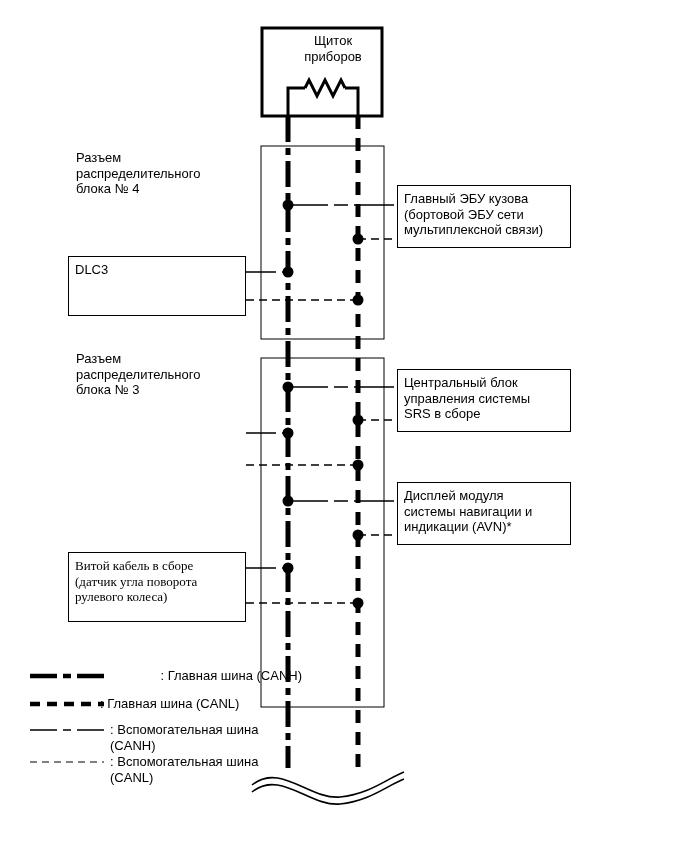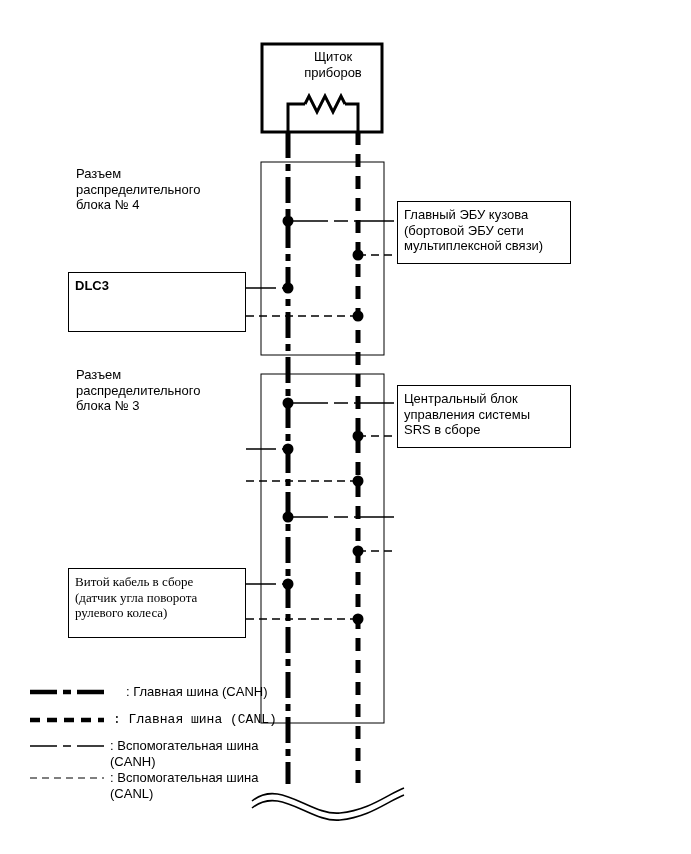--- a/index.html
+++ b/index.html
@@ -20,7 +20,6 @@
     left: 0; top: 0;
     width: 691px;
     height: 654px;
-    margin-top: 16px;
   }
   svg.layer {
     position: absolute;

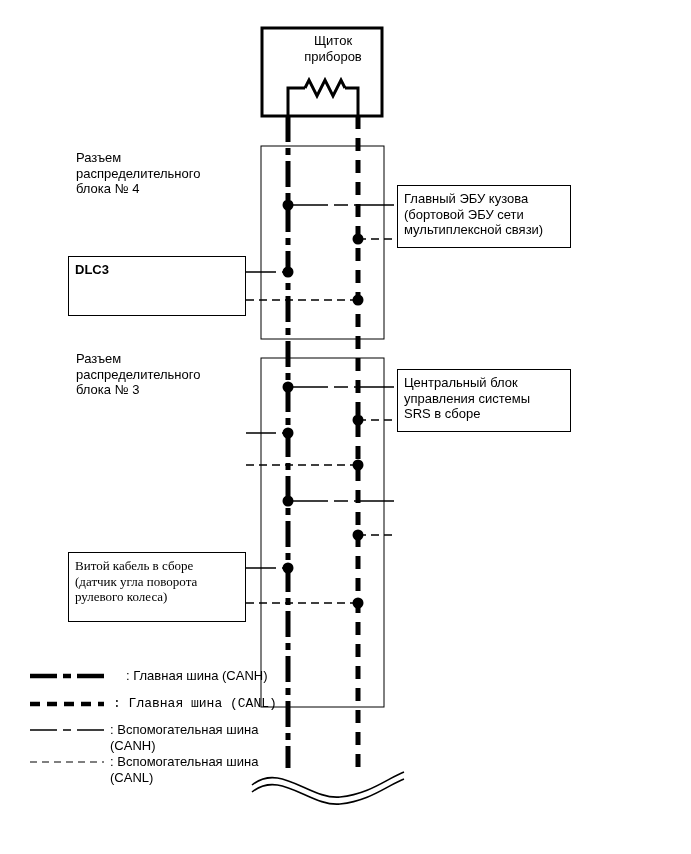--- a/index.html
+++ b/index.html
@@ -162,7 +162,7 @@
 распределительного
 блока № 3</div>
 
-  <div class="boxed" style="left:68px; top:256px; width:178px; height:60px;font-weight:bold;">DLC3</div>
+  <div class="boxed" style="left:68px; top:256px; width:178px; height:60px;">DLC3</div>
 
 
   <div class="boxed" style="left:68px; top:552px; width:178px; height:70px;font-family:Liberation Serif, serif;">Витой кабель в сборе

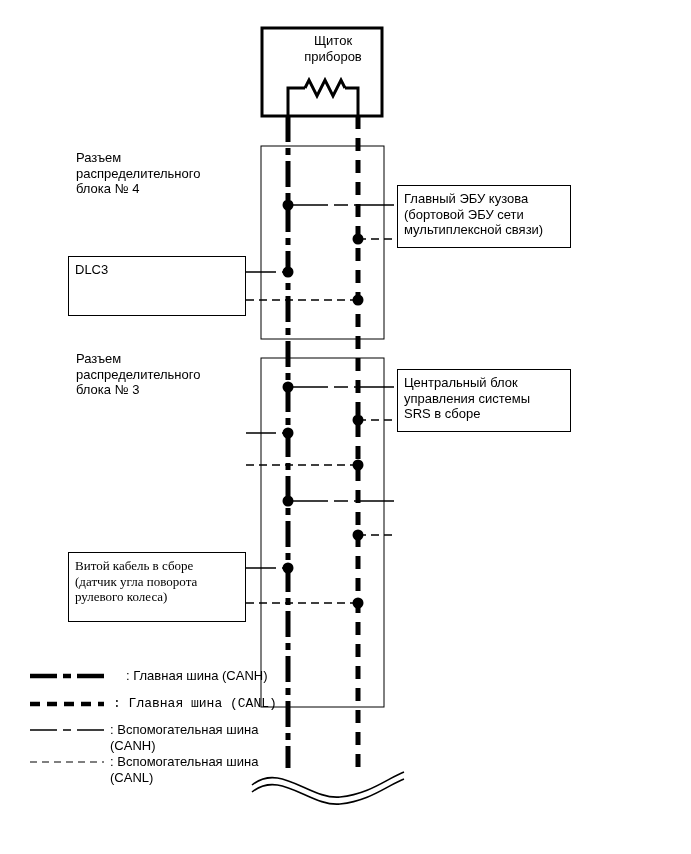--- a/index.html
+++ b/index.html
@@ -177,6 +177,9 @@
 управления системы
 SRS в сборе</div>
 
+  <div class="boxed" style="left:397px; top:482px; width:174px; height:63px;">Дисплей модуля
+системы навигации и
+индикации (AVN)*</div>
 
   <div class="legend-text" style="left:126px; top:668px; width:200px;">: Главная шина (CANH)</div>
   <div class="legend-text" style="left:113px; top:696px; width:200px;font-family:Liberation Mono, monospace;">: Главная шина (CANL)</div>

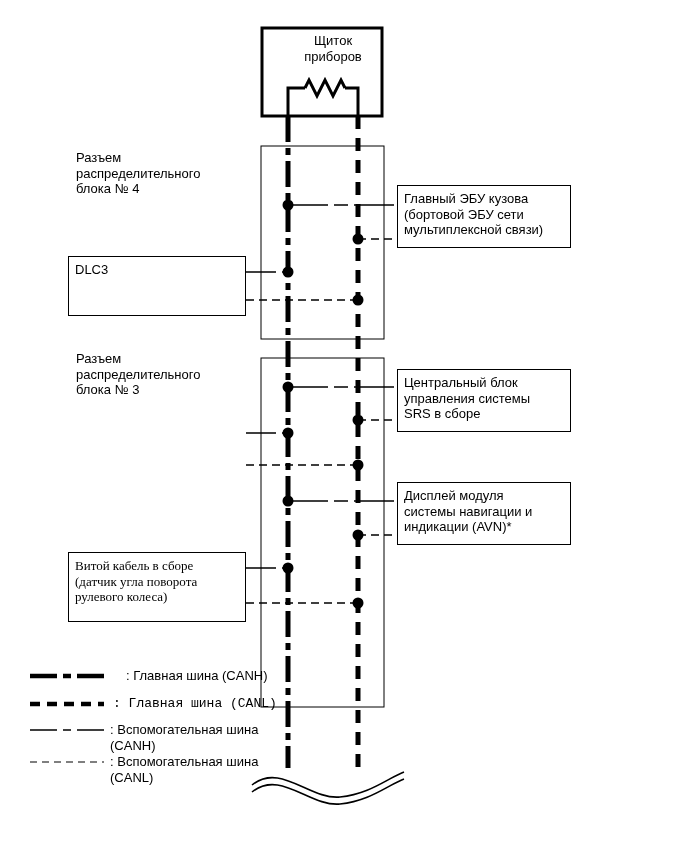--- a/index.html
+++ b/index.html
@@ -181,7 +181,7 @@
 системы навигации и
 индикации (AVN)*</div>
 
-  <div class="legend-text" style="left:126px; top:668px; width:200px;">: Главная шина (CANH)</div>
+  <div class="legend-text" style="left:102px; top:668px; width:200px;text-align:right;">: Главная шина (CANH)</div>
   <div class="legend-text" style="left:113px; top:696px; width:200px;font-family:Liberation Mono, monospace;">: Главная шина (CANL)</div>
   <div class="legend-text" style="left:110px; top:722px; width:180px;">: Вспомогательная шина
 (CANH)</div>

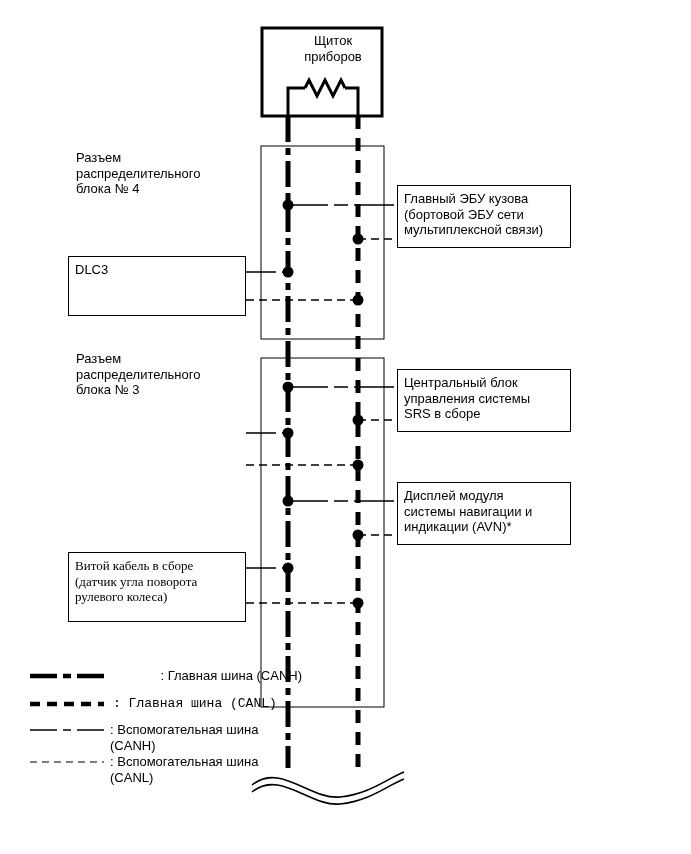--- a/index.html
+++ b/index.html
@@ -182,7 +182,7 @@
 индикации (AVN)*</div>
 
   <div class="legend-text" style="left:102px; top:668px; width:200px;text-align:right;">: Главная шина (CANH)</div>
-  <div class="legend-text" style="left:113px; top:696px; width:200px;font-family:Liberation Mono, monospace;">: Главная шина (CANL)</div>
+  <div class="legend-text" style="left:100px; top:696px; width:200px;">: Главная шина (CANL)</div>
   <div class="legend-text" style="left:110px; top:722px; width:180px;">: Вспомогательная шина
 (CANH)</div>
   <div class="legend-text" style="left:110px; top:754px; width:180px;">: Вспомогательная шина

